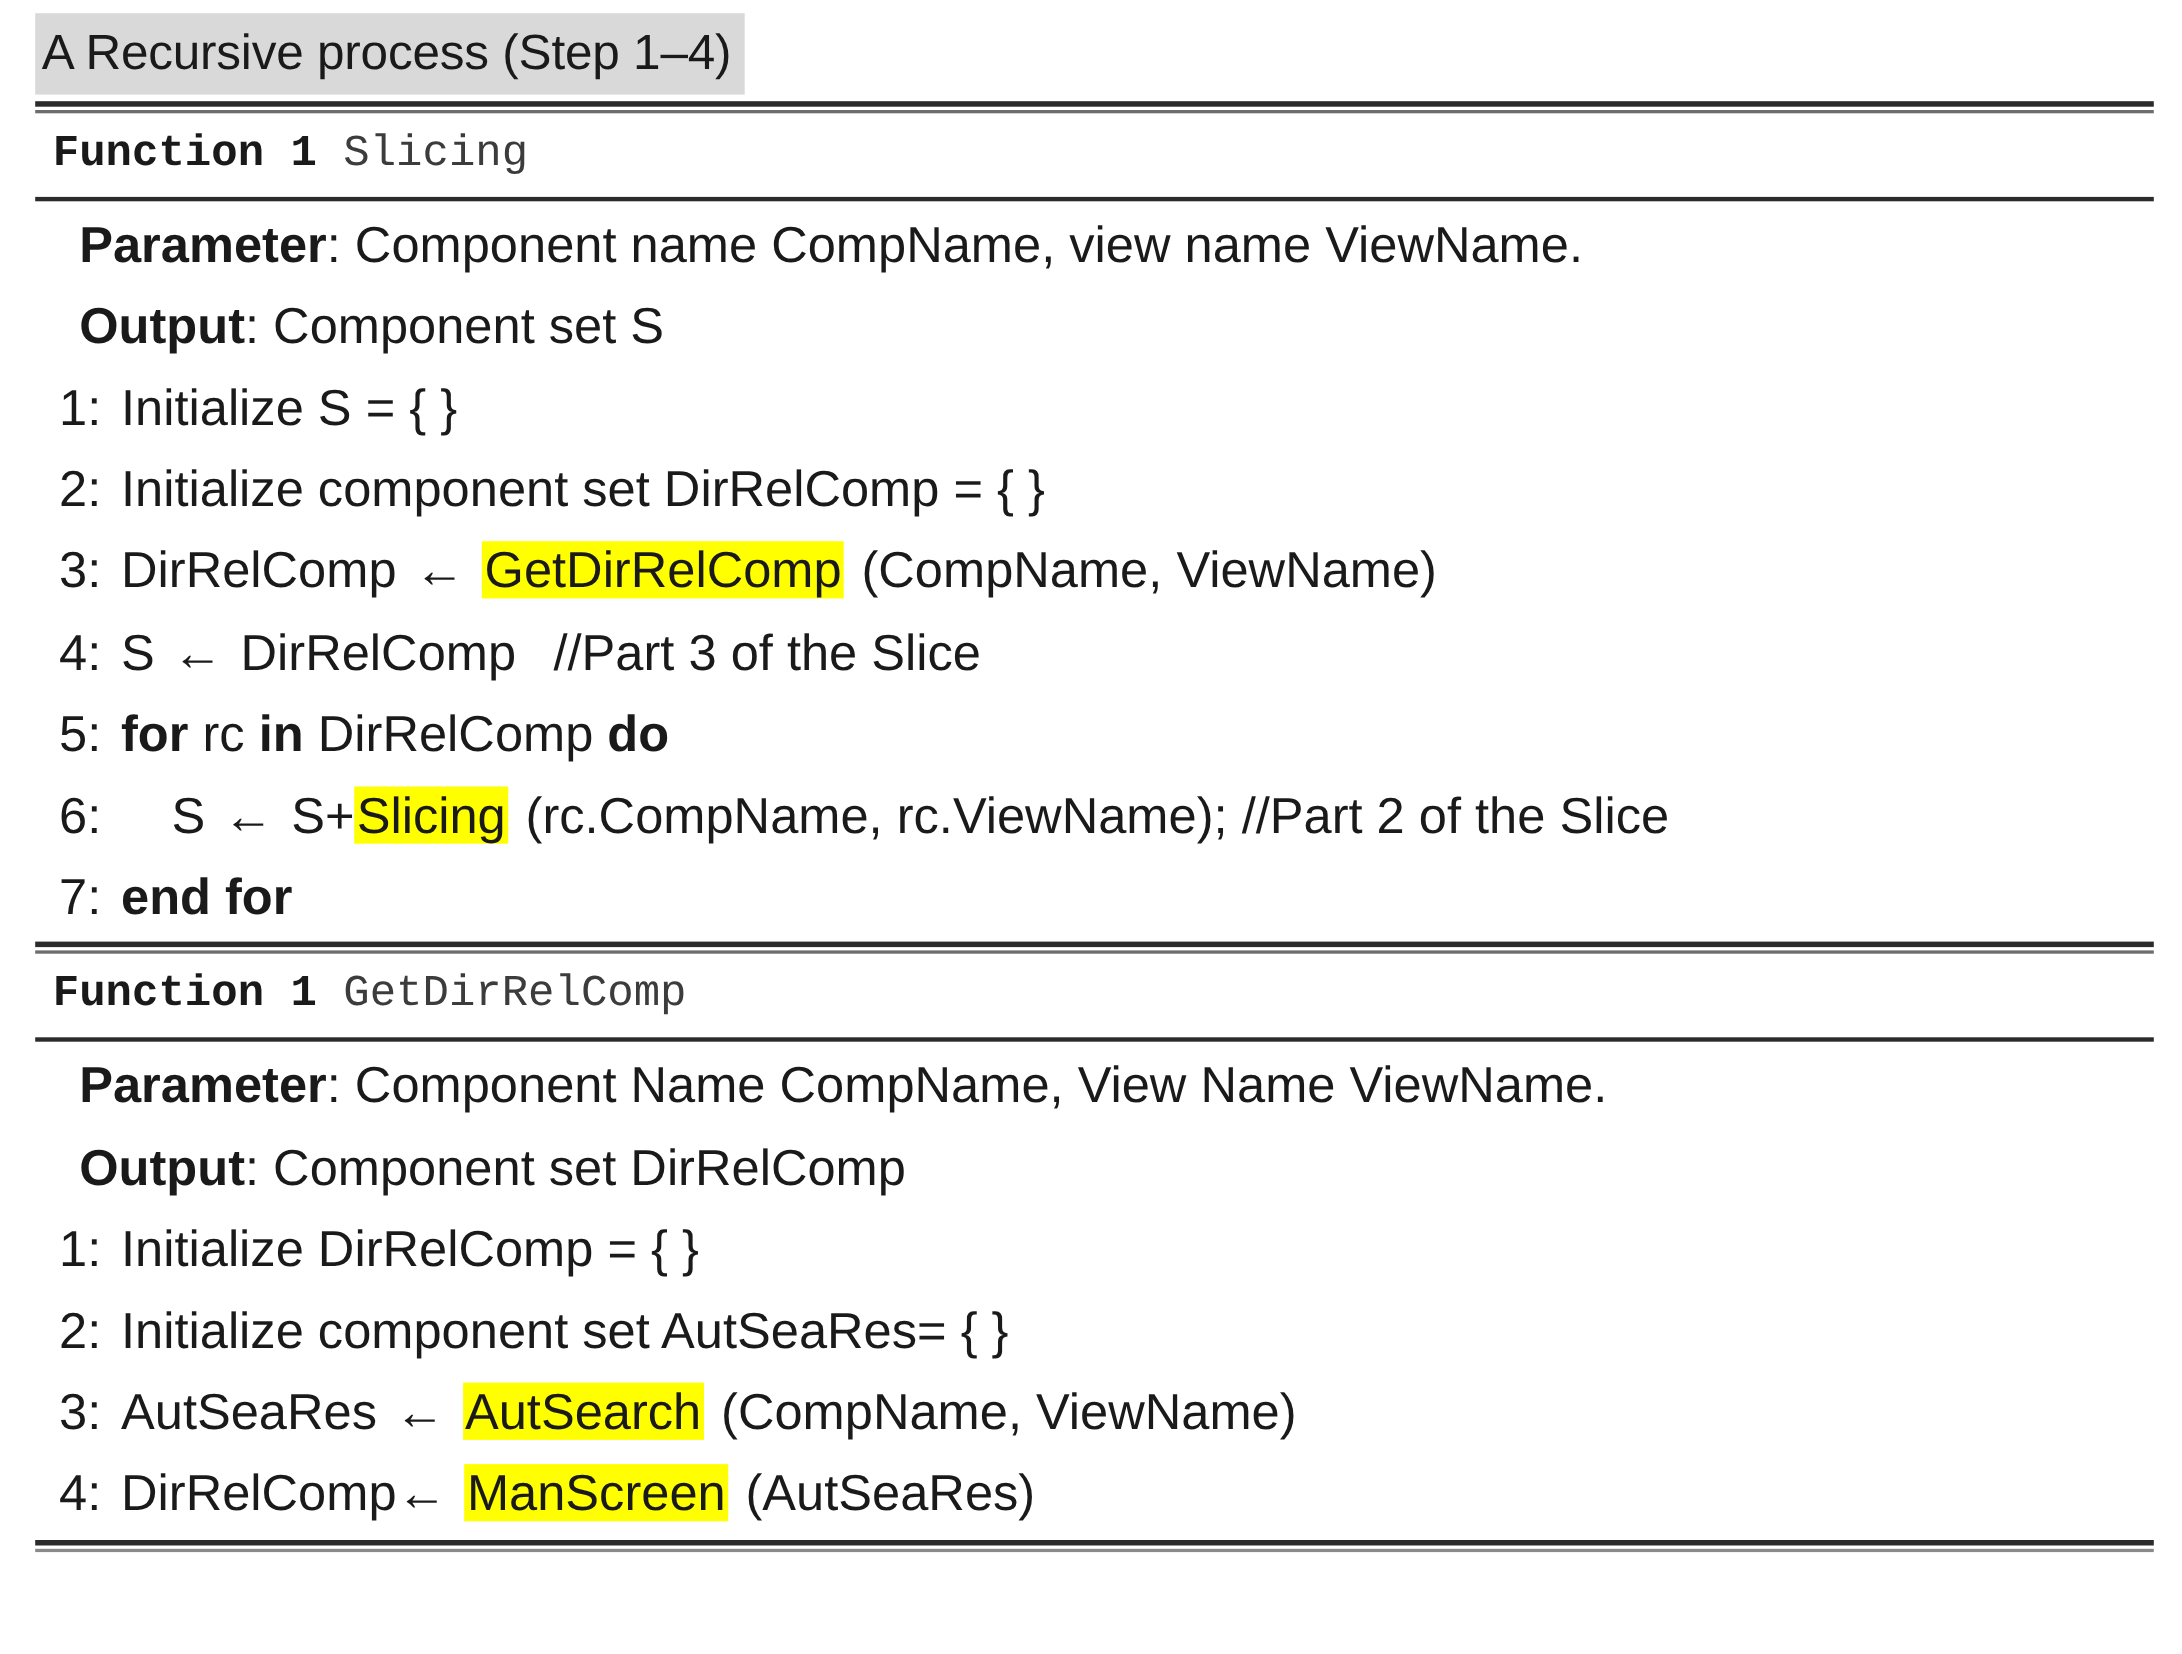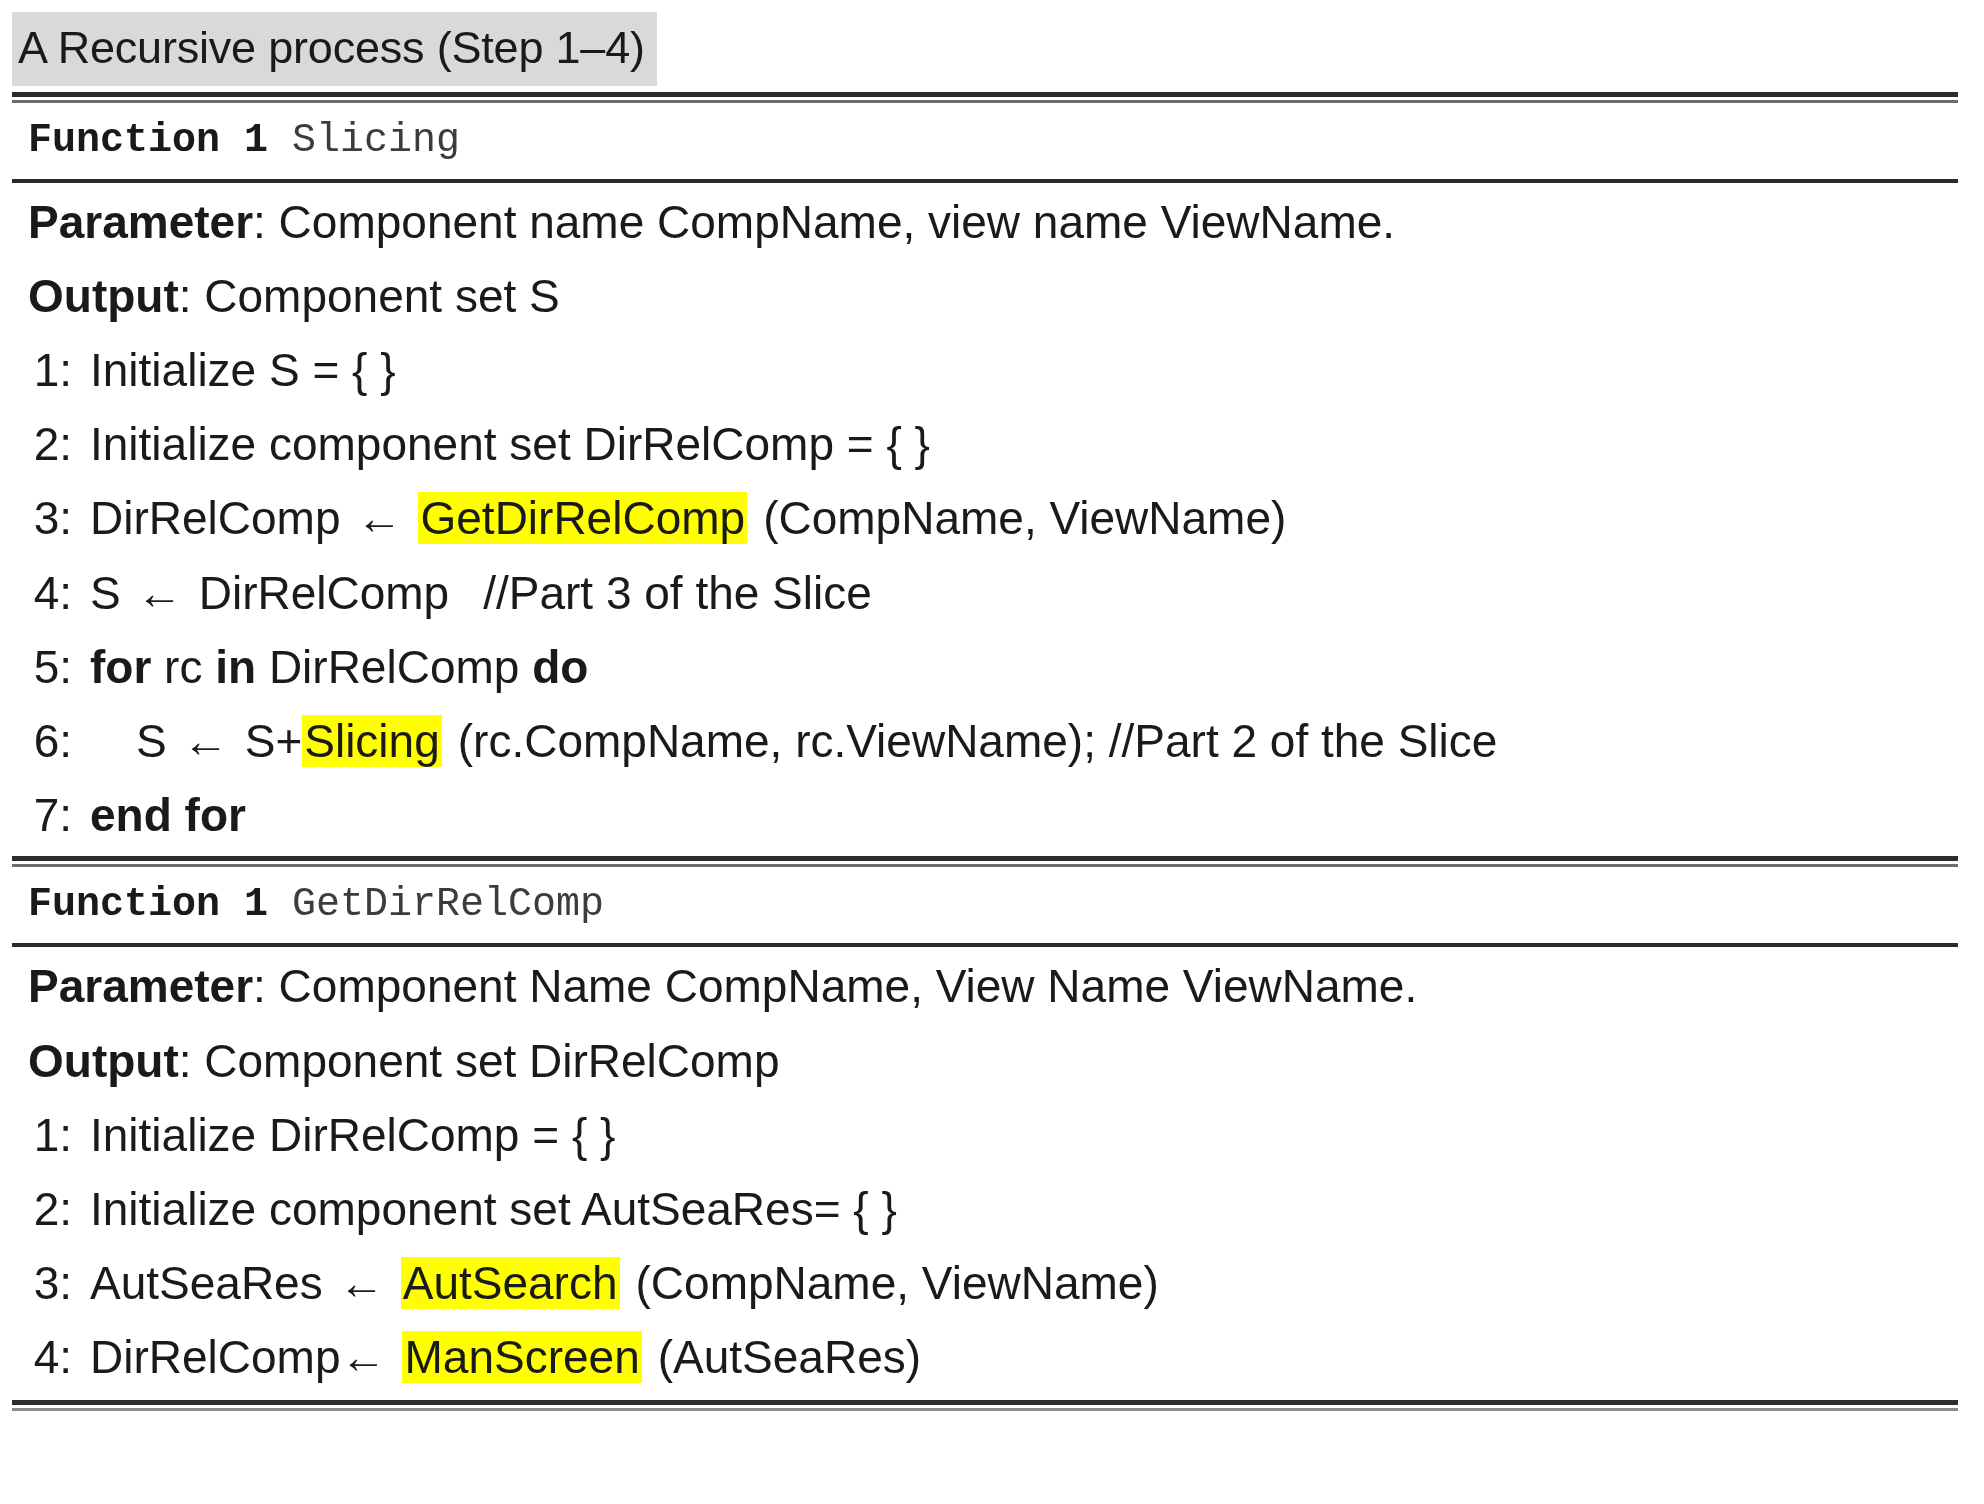--- a/index.html
+++ b/index.html
@@ -18,7 +18,7 @@
   .algo-box {
     box-sizing: border-box;
     width: 1984px;
-    padding: 0 26px 0 12px;
+    padding: 0 26px 0 32px;
   }
 
   

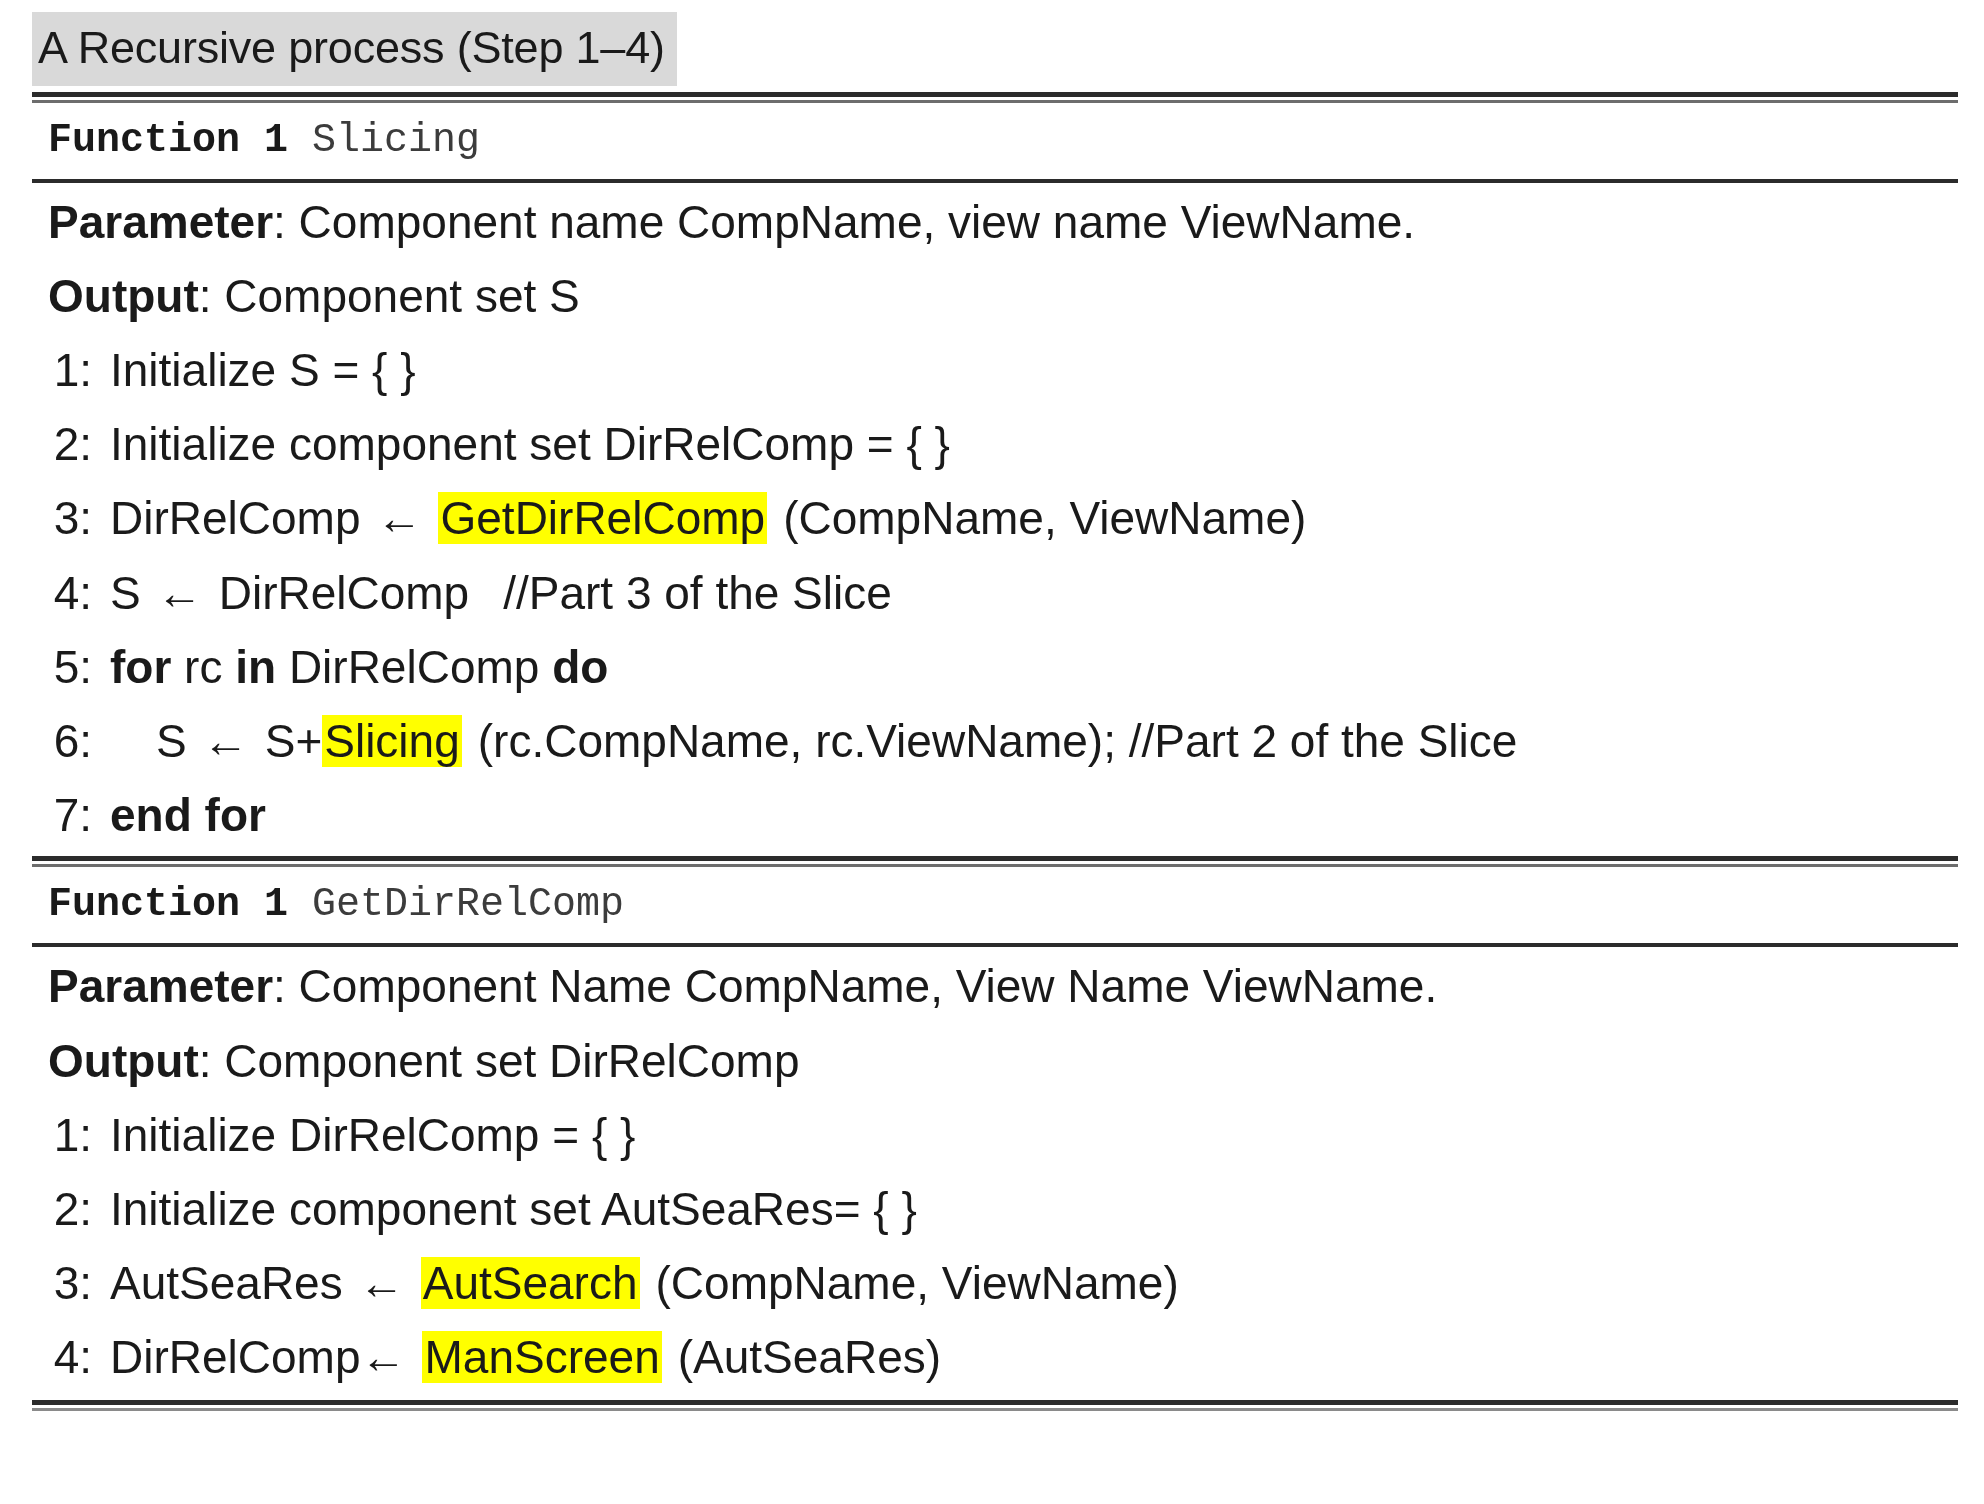--- a/index.html
+++ b/index.html
@@ -71,7 +71,7 @@
     padding: 9px 0 4px 16px;
     white-space: nowrap;
   }
-  .meta-row .lbl { font-weight: bold; }
+  .meta-row .lbl { font-weight: bold; margin-left: 24px; }
 
   
   .code-row {

